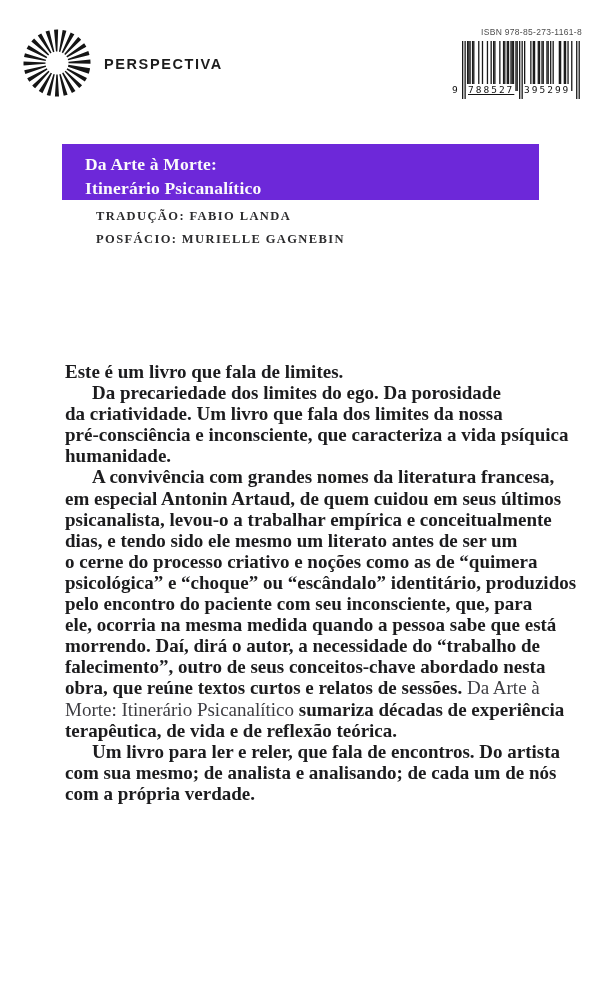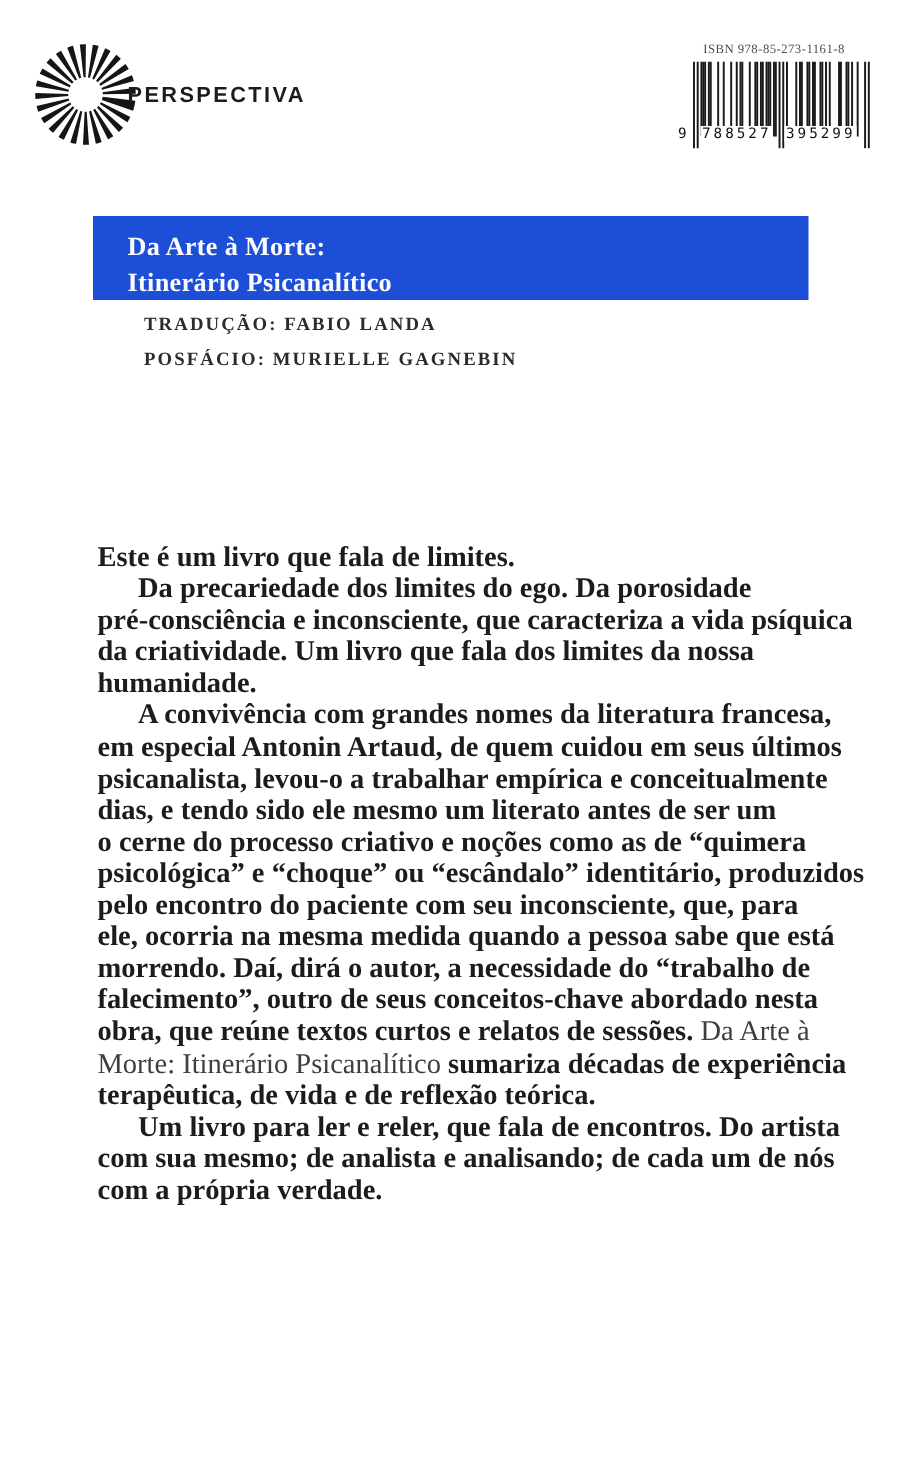--- a/index.html
+++ b/index.html
@@ -19,8 +19,8 @@
   
   .barcode { position:absolute; left:450px; top:27px; width:132px; height:82px; }
   .isbn-label {
-    position:absolute; left:0; top:0; width:132px; text-align:center;
-    font-family:Liberation Serif, serif;
+    position:absolute; left:0; top:0; width:132px; text-align:right;
+    font-family:Liberation Sans, sans-serif;
     font-size:8.5px; letter-spacing:0.3px; color:#4d4d4d; white-space:nowrap;
   }
   .bars-svg { position:absolute; left:12px; top:14px; }

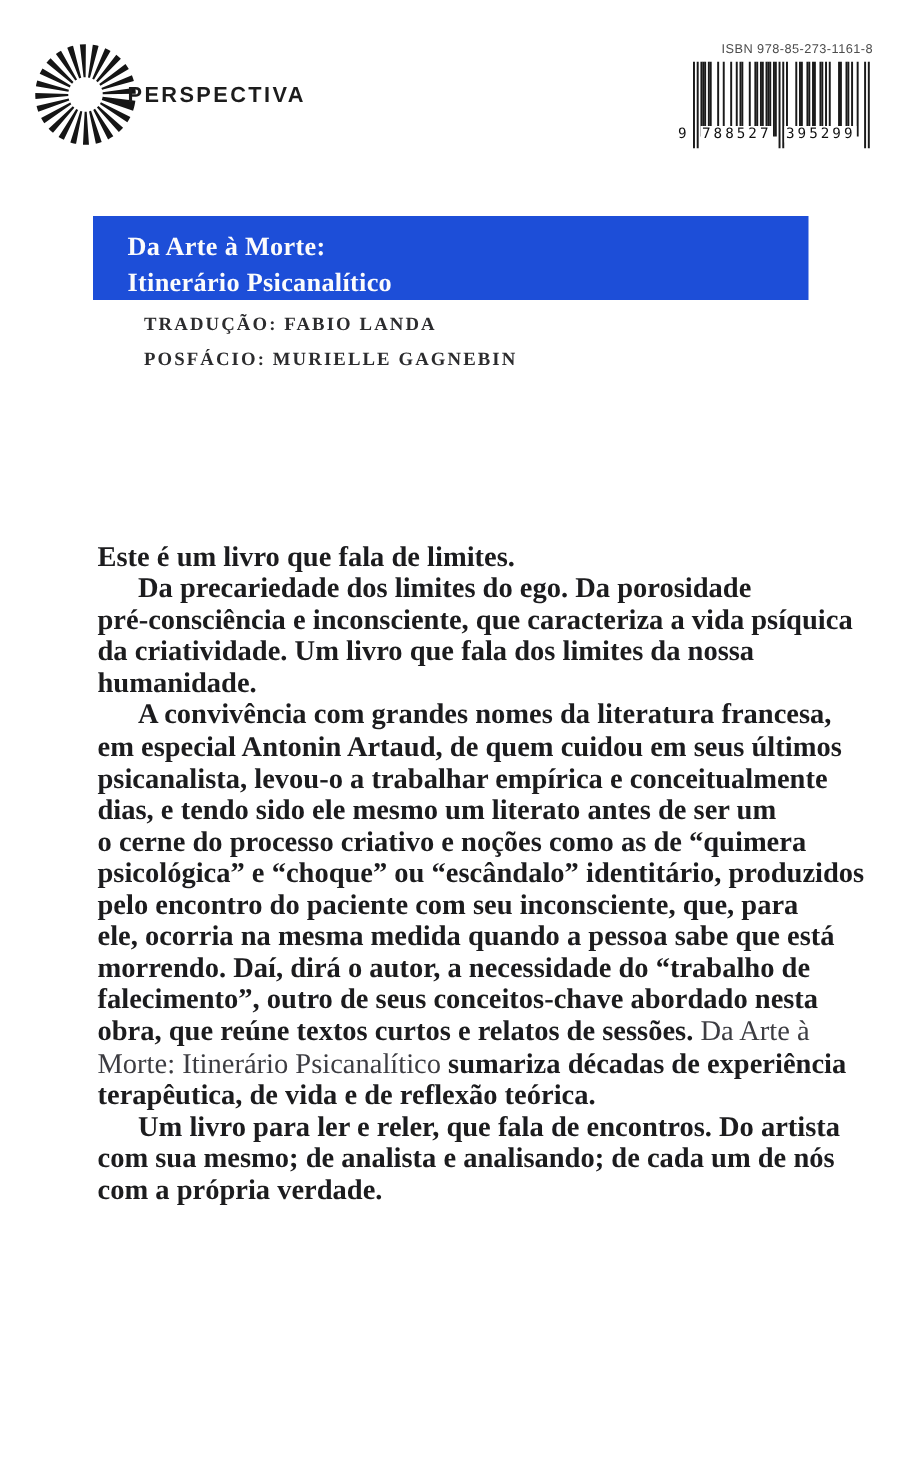--- a/index.html
+++ b/index.html
@@ -11,7 +11,7 @@
   
   .logo-wrap { position:absolute; left:18px; top:24px; width:78px; height:80px; }
   .publisher-name {
-    position:absolute; left:85px; top:56px;
+    position:absolute; left:104px; top:56px;
     font-family:"Liberation Sans","DejaVu Sans",sans-serif;
     font-weight:700; font-size:14.5px; letter-spacing:1.6px; color:#1c1c1c;
   }

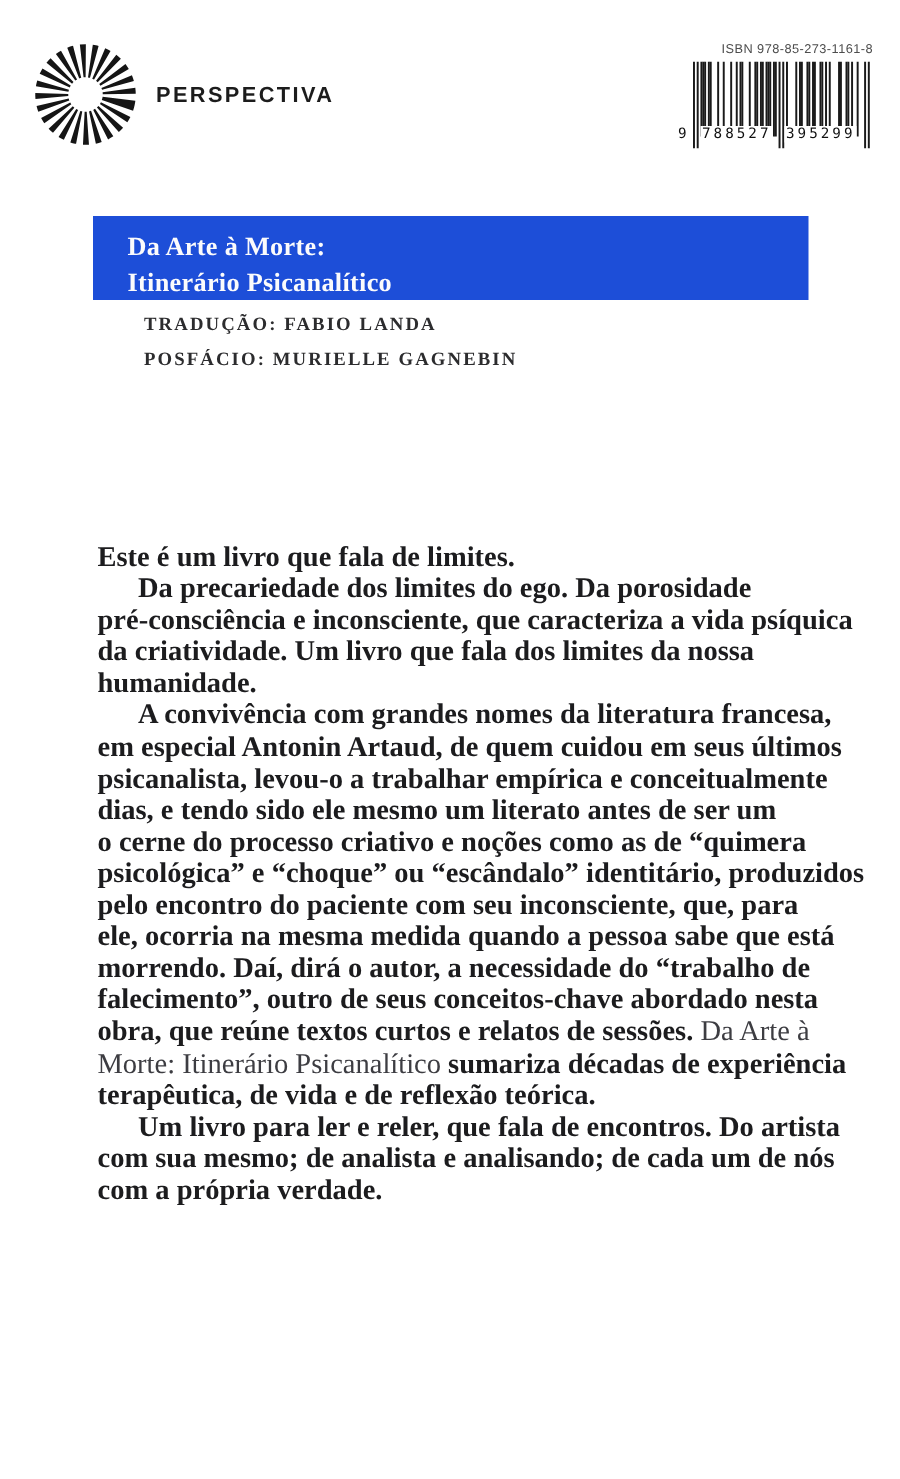--- a/index.html
+++ b/index.html
@@ -30,7 +30,7 @@
     letter-spacing:2px; color:#111; background:#ffffff; padding:0 1px;
   }
   .bc-first { left:1px; background:transparent; }
-  .bc-left  { left:17px; }
+  .bc-left  { left:17px;text-decoration:underline; }
   .bc-right { left:73px; }
 
   

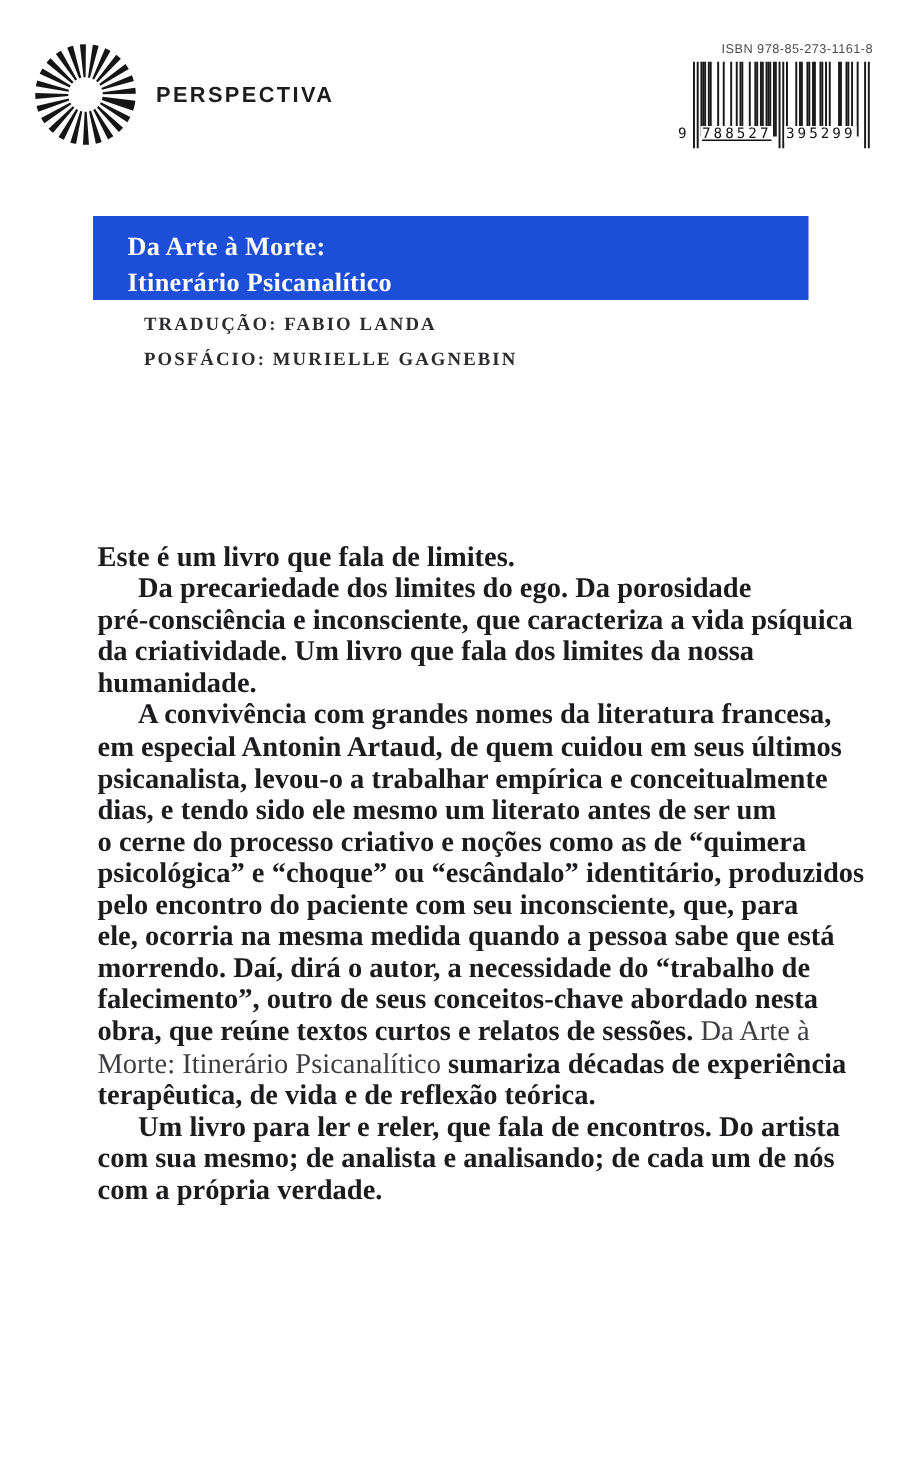--- a/index.html
+++ b/index.html
@@ -36,7 +36,7 @@
   
   .title-box {
     position:absolute; left:62px; top:144px; width:477px; height:56px;
-    background:#1d4ed8; box-sizing:border-box; padding:8px 0 0 23px;
+    background:#6d28d9; box-sizing:border-box; padding:8px 0 0 23px;
   }
   .title-line {
     color:#fbfbfc; font-weight:700; font-size:17.5px; line-height:24px;

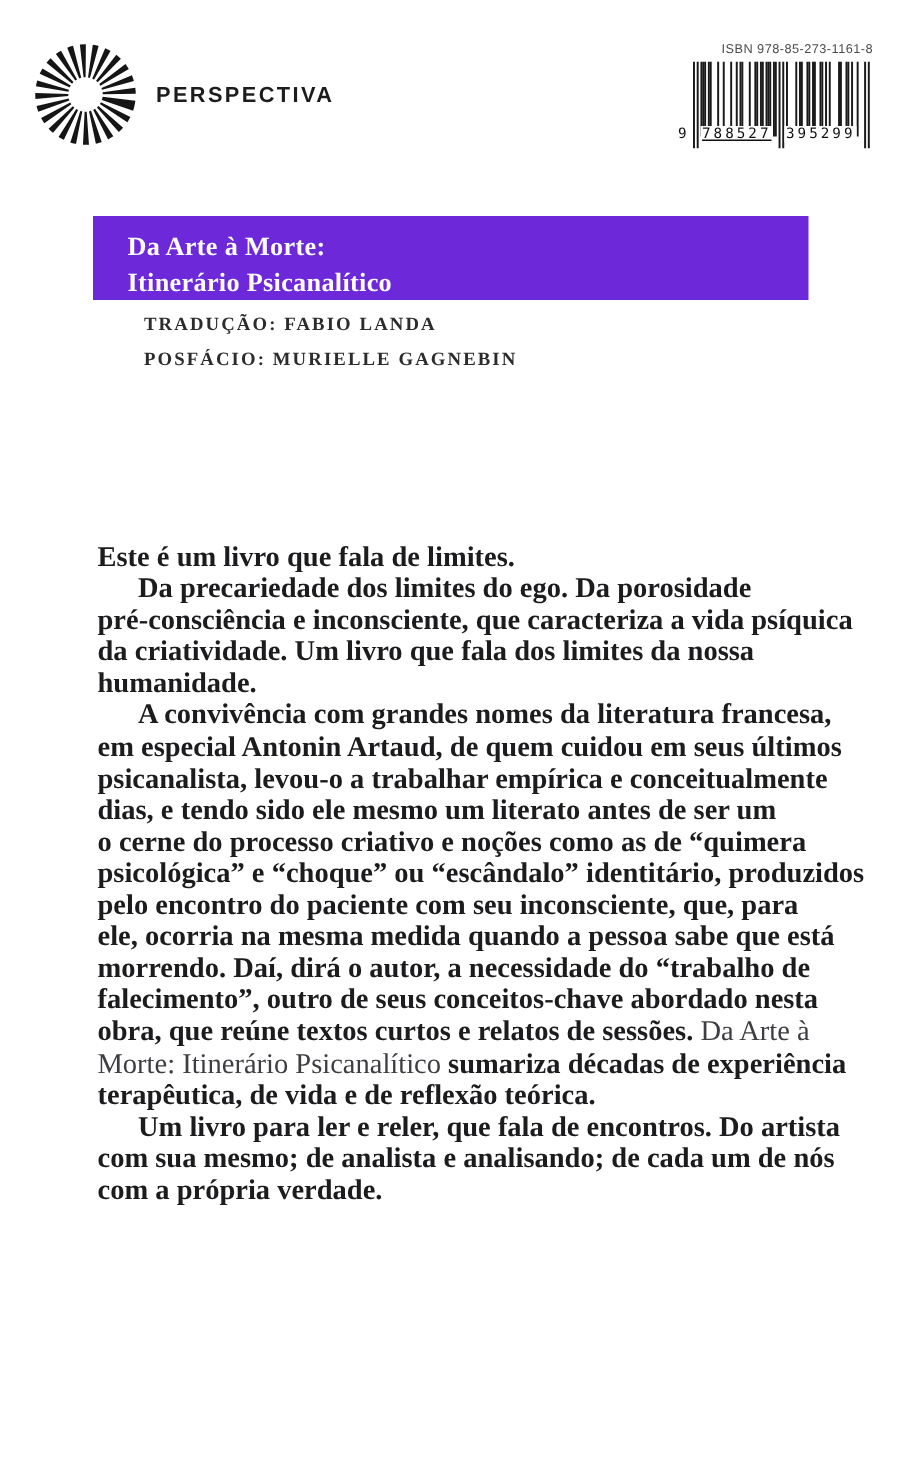--- a/index.html
+++ b/index.html
@@ -138,8 +138,8 @@
   <div class="body-text" id="body-text">
       <div class="bline"><span>Este é um livro que fala de limites.</span></div>
       <div class="bline indent"><span>Da precariedade dos limites do ego. Da porosidade</span></div>
+      <div class="bline"><span>da criatividade. Um livro que fala dos limites da nossa</span></div>
       <div class="bline"><span>pré-consciência e inconsciente, que caracteriza a vida psíquica</span></div>
-      <div class="bline"><span>da criatividade. Um livro que fala dos limites da nossa</span></div>
       <div class="bline"><span>humanidade.</span></div>
       <div class="bline indent"><span>A convivência com grandes nomes da literatura francesa,</span></div>
       <div class="bline"><span>em especial Antonin Artaud, de quem cuidou em seus últimos</span></div>

